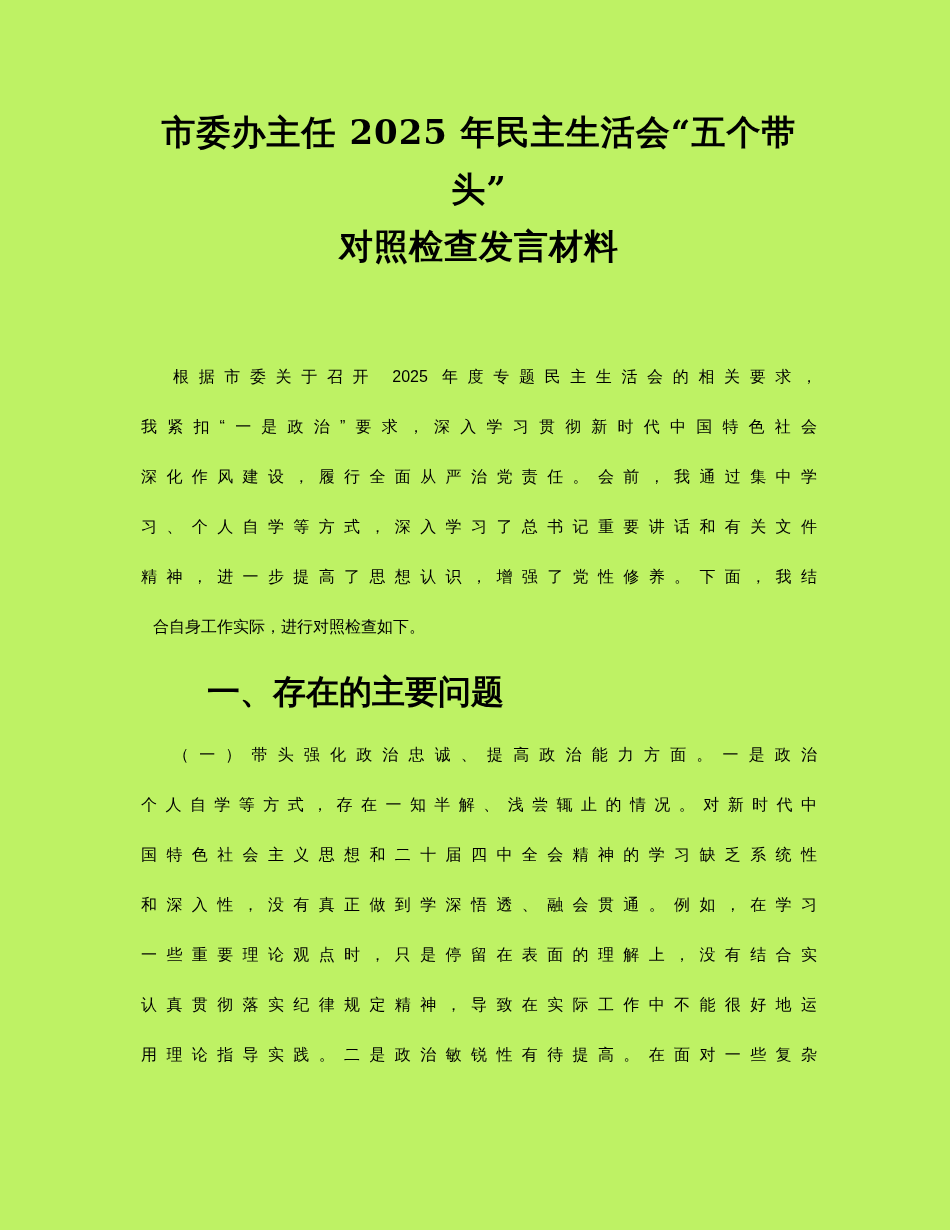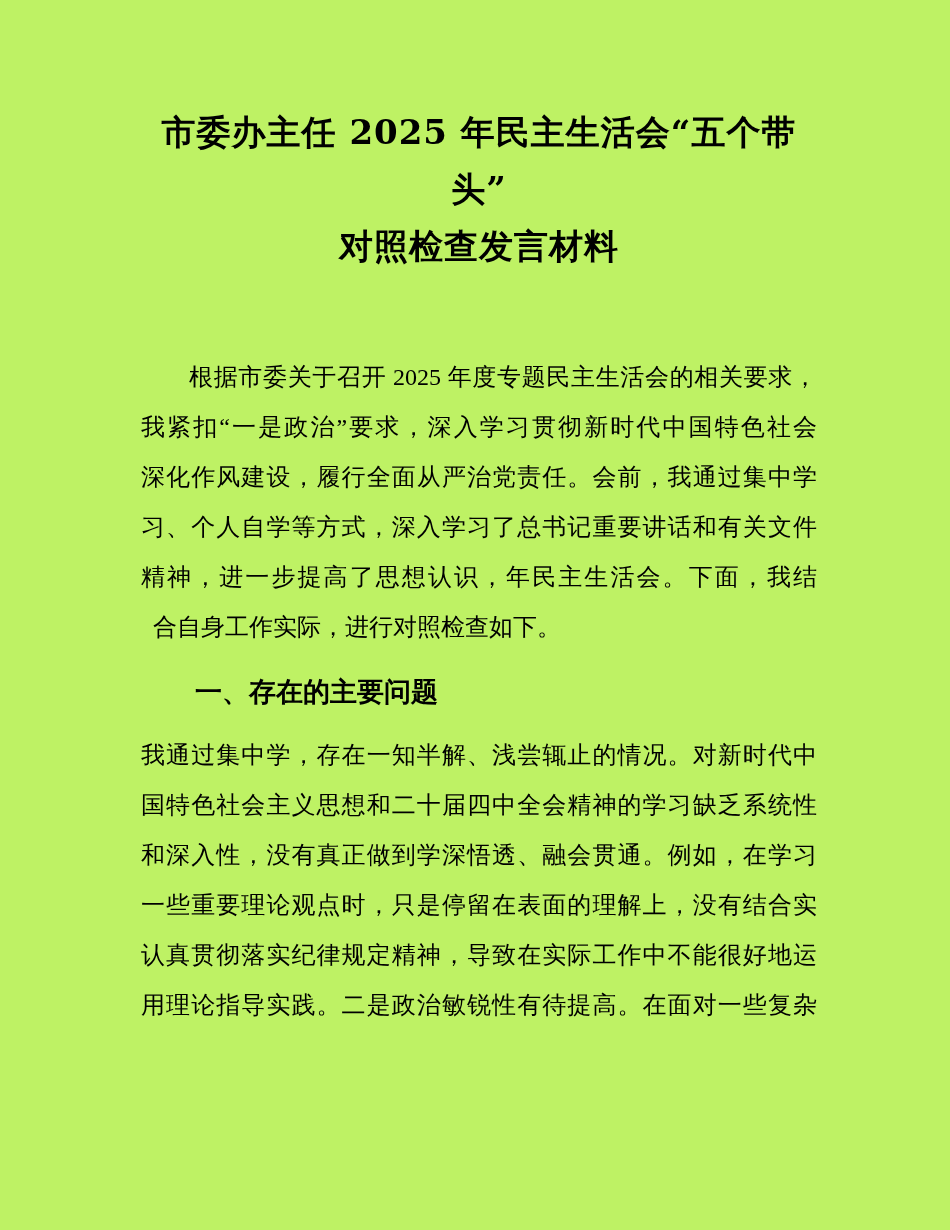--- a/index.html
+++ b/index.html
@@ -31,8 +31,8 @@
     letter-spacing: 1px;
   }
   .para {
-    font-family: Liberation Serif, serif;
-    font-size: 24px;
+    font-family: Liberation Sans, sans-serif;
+    font-size: 16px;
     line-height: 50px;
     color: #000000;
   }

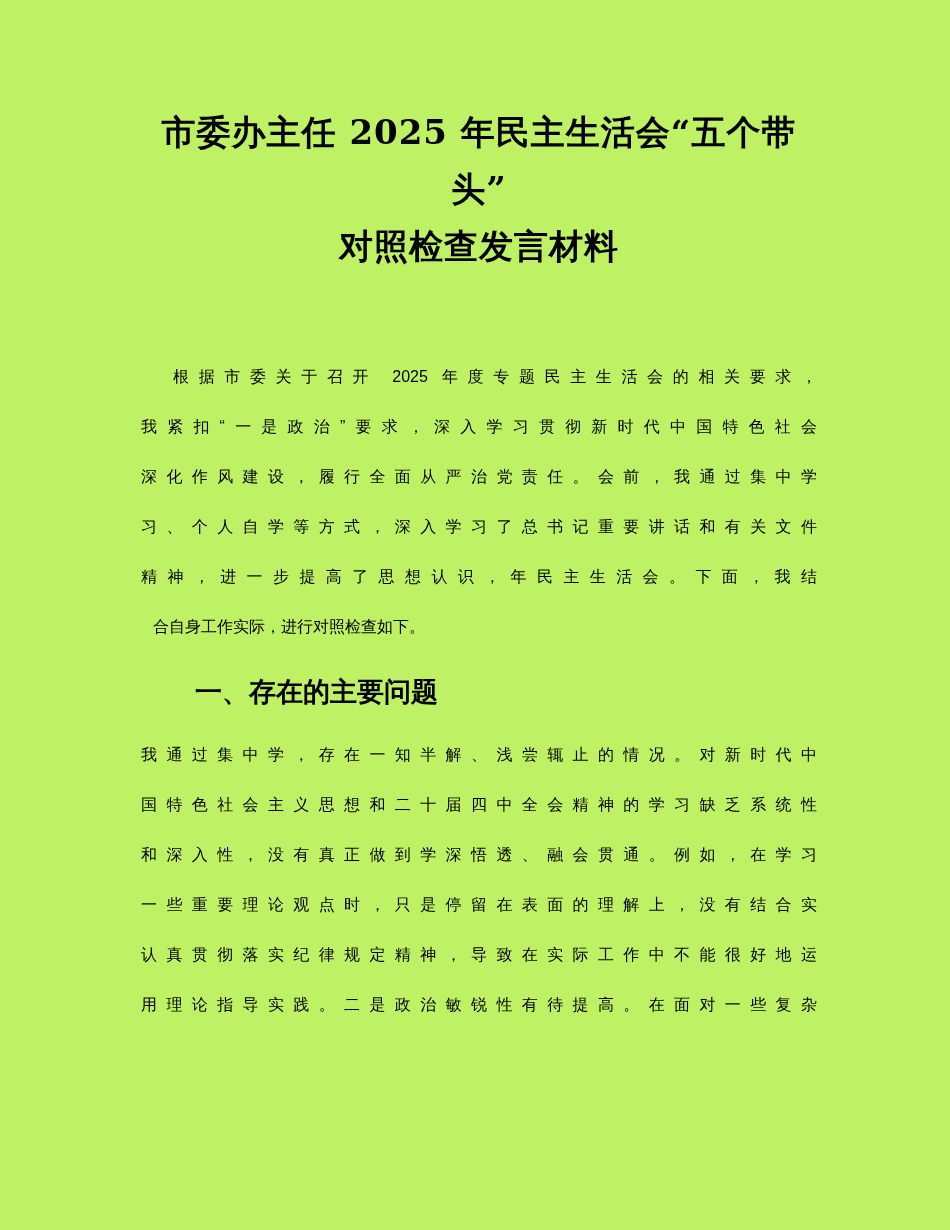--- a/index.html
+++ b/index.html
@@ -76,7 +76,7 @@
       <div class="jline">我紧扣“一是政治”要求，深入学习贯彻新时代中国特色社会</div>
       <div class="jline">深化作风建设，履行全面从严治党责任。会前，我通过集中学</div>
       <div class="jline">习、个人自学等方式，深入学习了总书记重要讲话和有关文件</div>
-      <div class="jline">精神，进一步提高了思想认识，年民主生活会。下面，我结</div>
+      <div class="jline">精神，进一步提高了思想认识，增强了党性修养。下面，我结</div>
       <div class="jline short">合自身工作实际，进行对照检查如下。</div>
     </div>
 

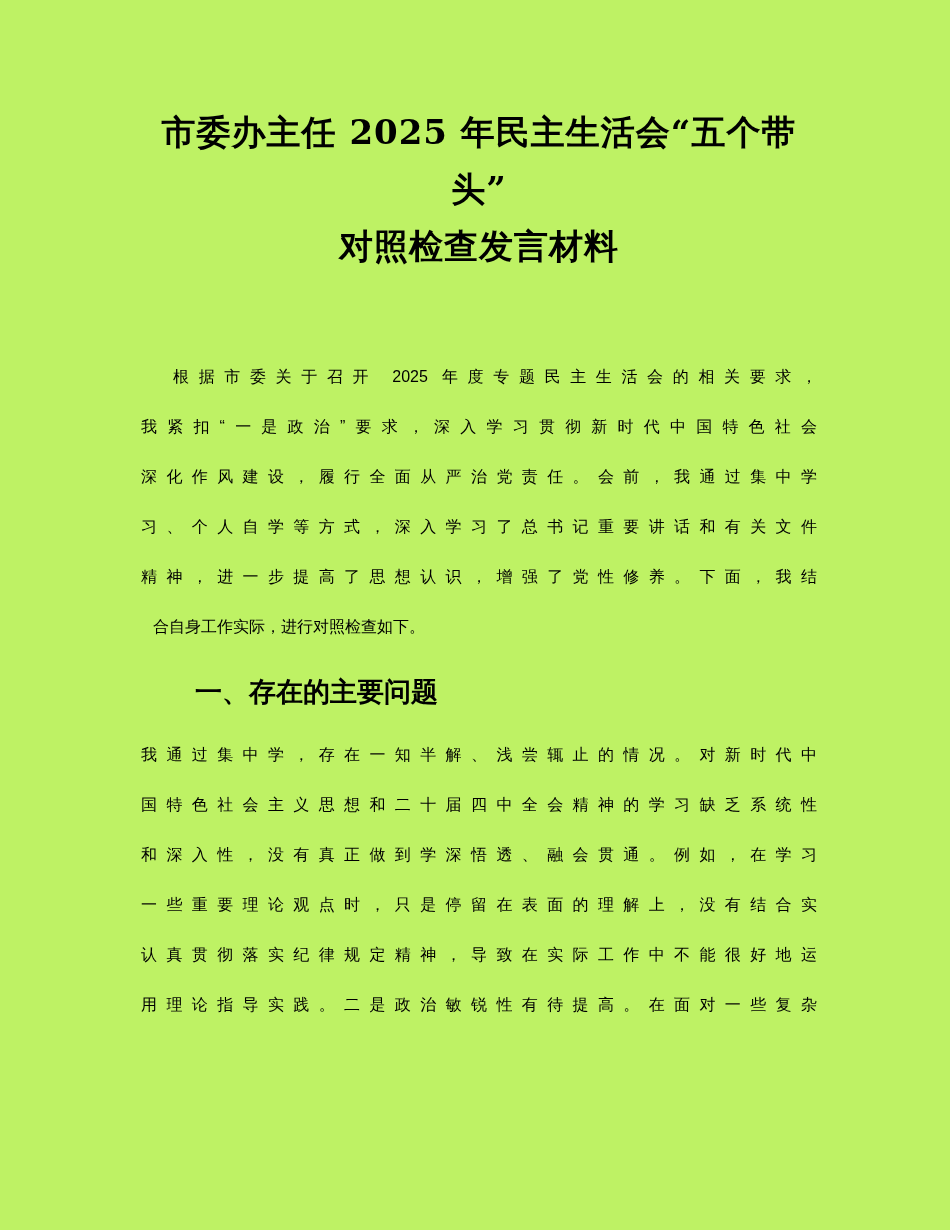--- a/index.html
+++ b/index.html
@@ -54,7 +54,7 @@
     margin-top: 15px;
     font-family: "DejaVu Sans", "Liberation Sans", sans-serif;
     font-weight: bold;
-    font-size: 27px;
+    font-size: 33px;
     line-height: 50px;
     text-indent: 2em;
     color: #000000;

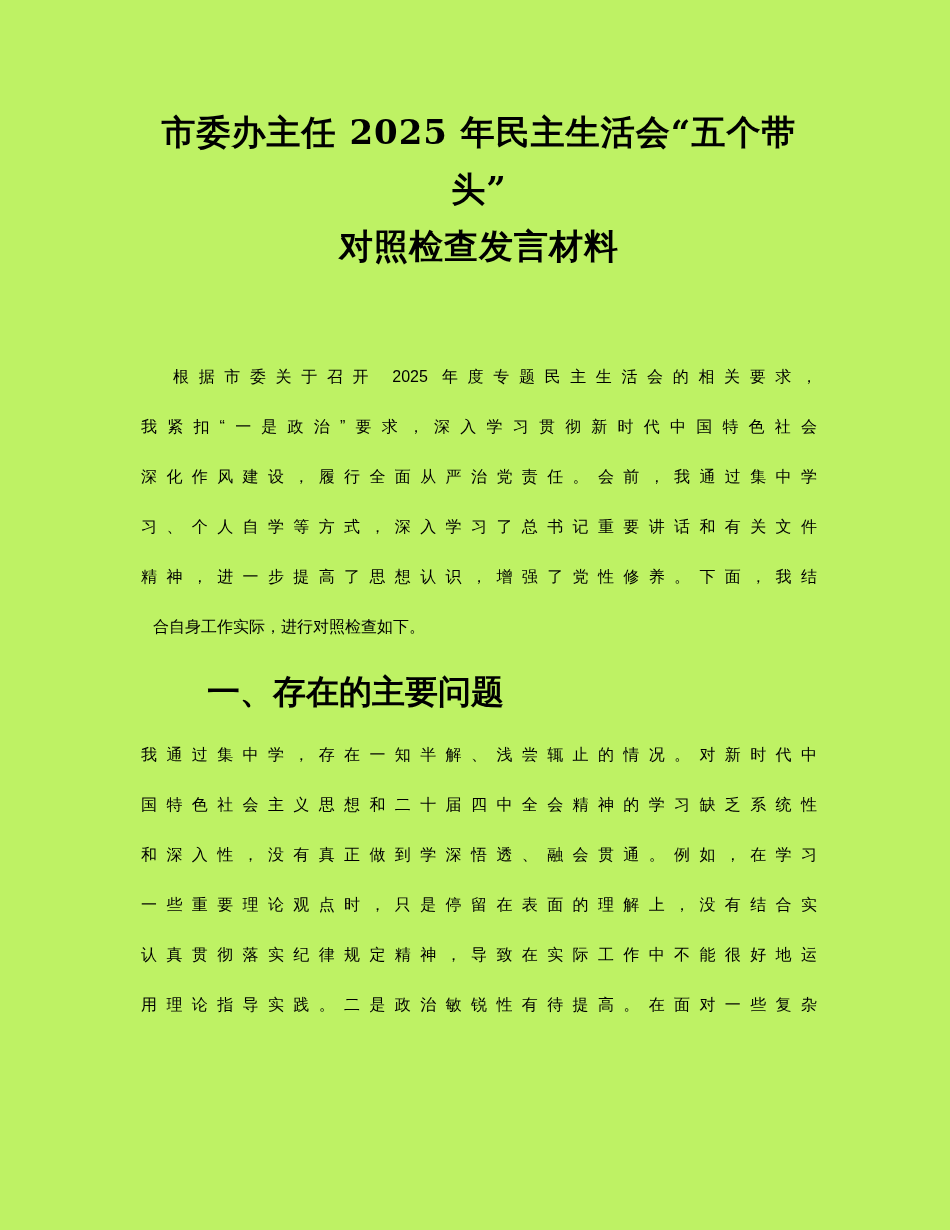--- a/index.html
+++ b/index.html
@@ -83,6 +83,7 @@
     <div class="section-heading">一、存在的主要问题</div>
 
     <div class="para p2">
+      <div class="jline fl">（一）带头强化政治忠诚、提高政治能力方面。一是政治</div>
       <div class="jline">我通过集中学，存在一知半解、浅尝辄止的情况。对新时代中</div>
       <div class="jline">国特色社会主义思想和二十届四中全会精神的学习缺乏系统性</div>
       <div class="jline">和深入性，没有真正做到学深悟透、融会贯通。例如，在学习</div>

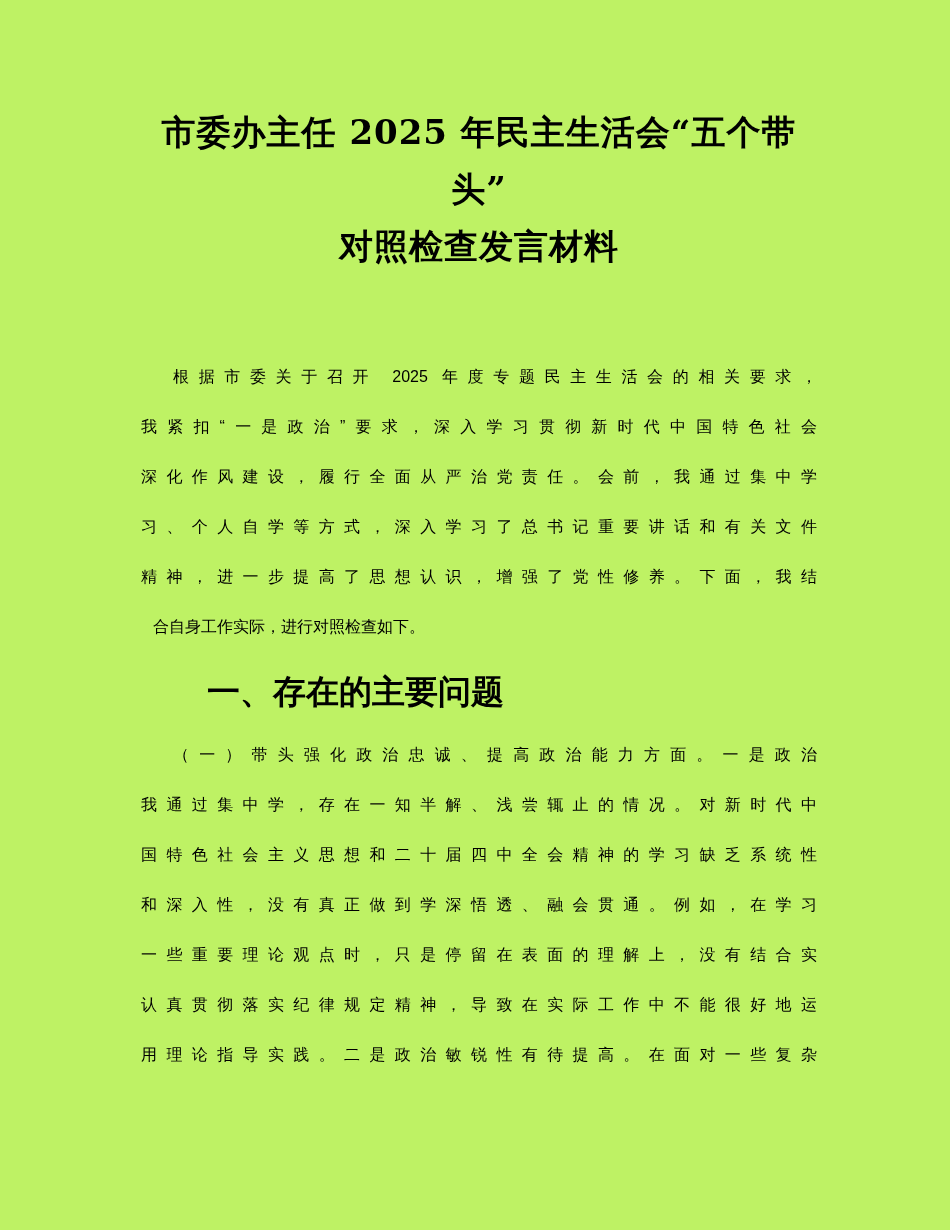--- a/index.html
+++ b/index.html
@@ -84,7 +84,7 @@
 
     <div class="para p2">
       <div class="jline fl">（一）带头强化政治忠诚、提高政治能力方面。一是政治</div>
-      <div class="jline">我通过集中学，存在一知半解、浅尝辄止的情况。对新时代中</div>
+      <div class="jline">个人自学等方式，存在一知半解、浅尝辄止的情况。对新时代中</div>
       <div class="jline">国特色社会主义思想和二十届四中全会精神的学习缺乏系统性</div>
       <div class="jline">和深入性，没有真正做到学深悟透、融会贯通。例如，在学习</div>
       <div class="jline">一些重要理论观点时，只是停留在表面的理解上，没有结合实</div>

